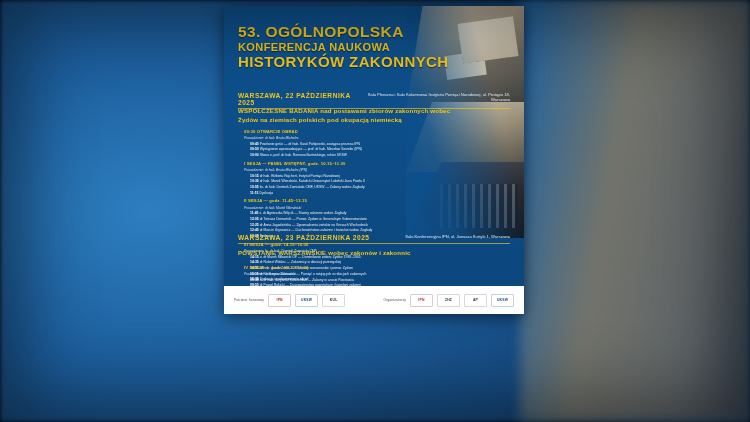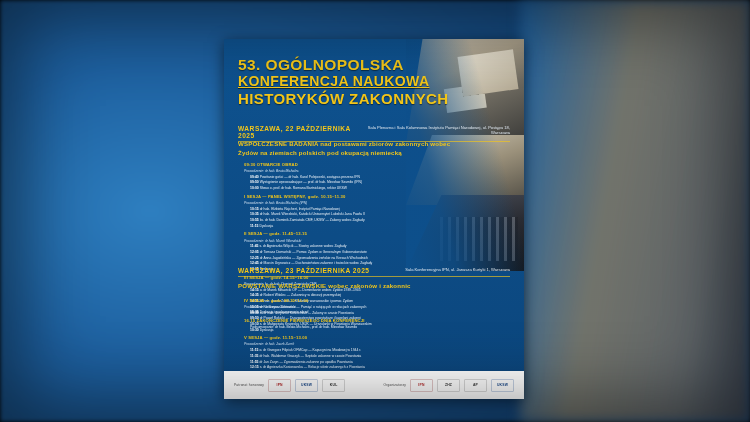--- a/index.html
+++ b/index.html
@@ -49,11 +49,10 @@
     left: 224px;
     top: 6px;
     width: 300px;
-    height: 360px;
+    height: 308px;
     background: #0d4f8b;
     box-shadow: 0 3px 14px rgba(0,0,0,0.55);
     overflow: hidden;
-    margin-top: 33px;
   }
   .poster-bg {
     position: absolute;

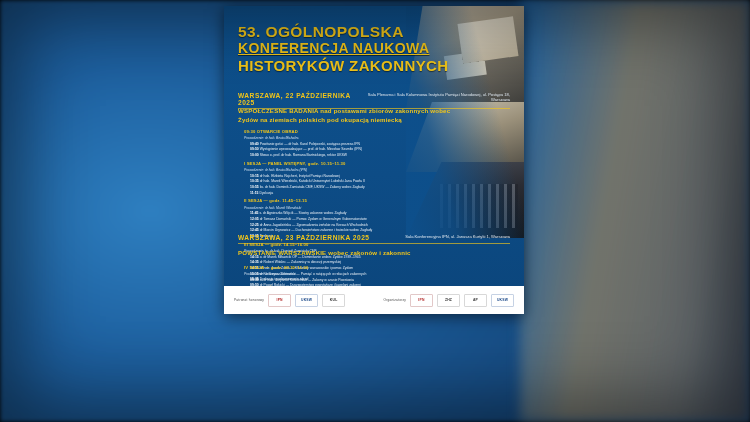--- a/index.html
+++ b/index.html
@@ -129,7 +129,7 @@
     white-space: nowrap;
   }
   .t-line1 { font-size: 15.5px; }
-  .t-line2 { font-size: 14px; text-decoration: underline; }
+  .t-line2 { font-size: 11px; }
   .t-line3 { font-size: 15px; }
 
   .date-bar {

